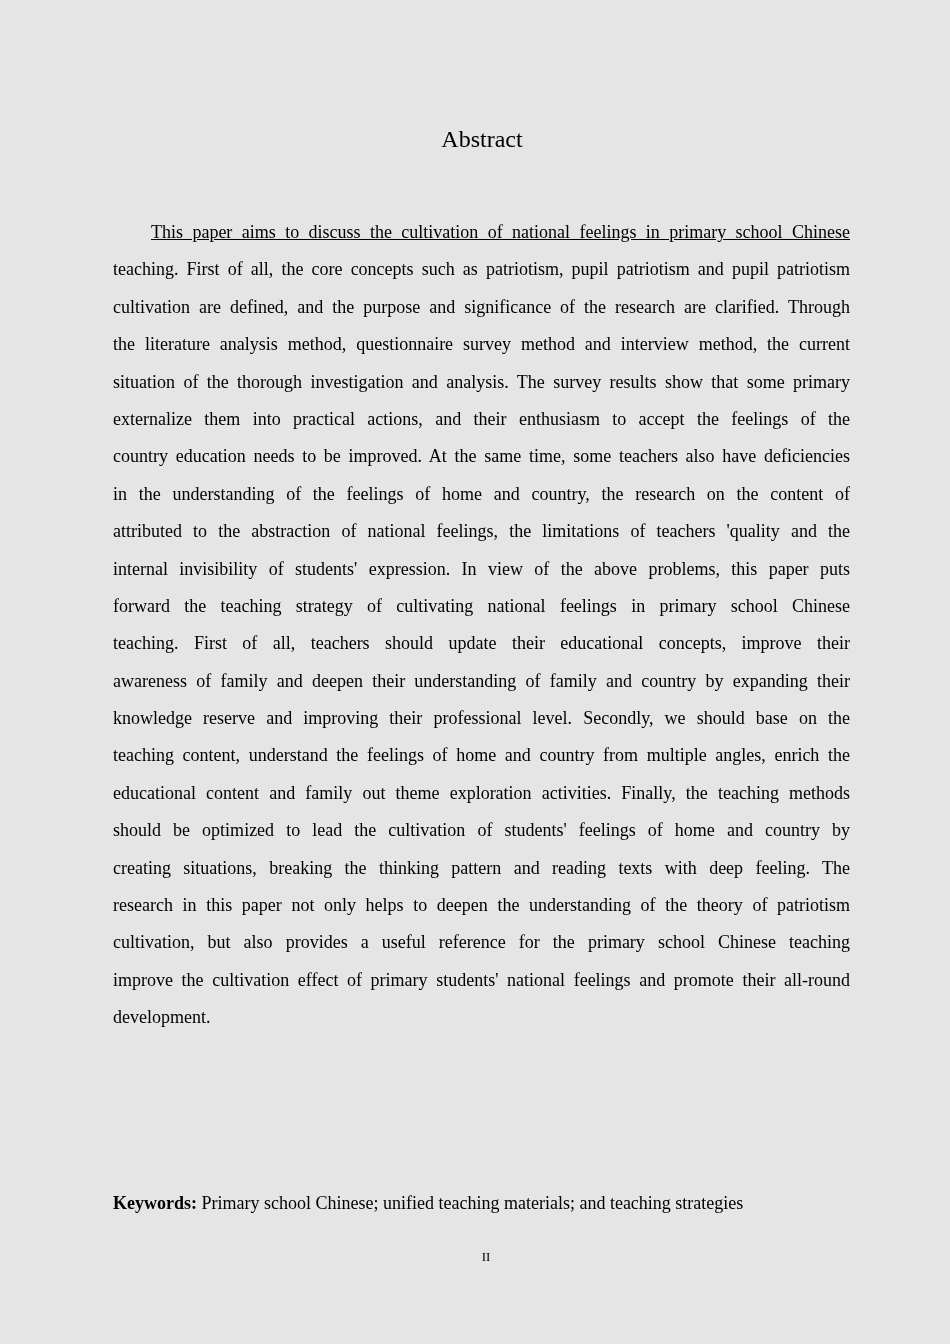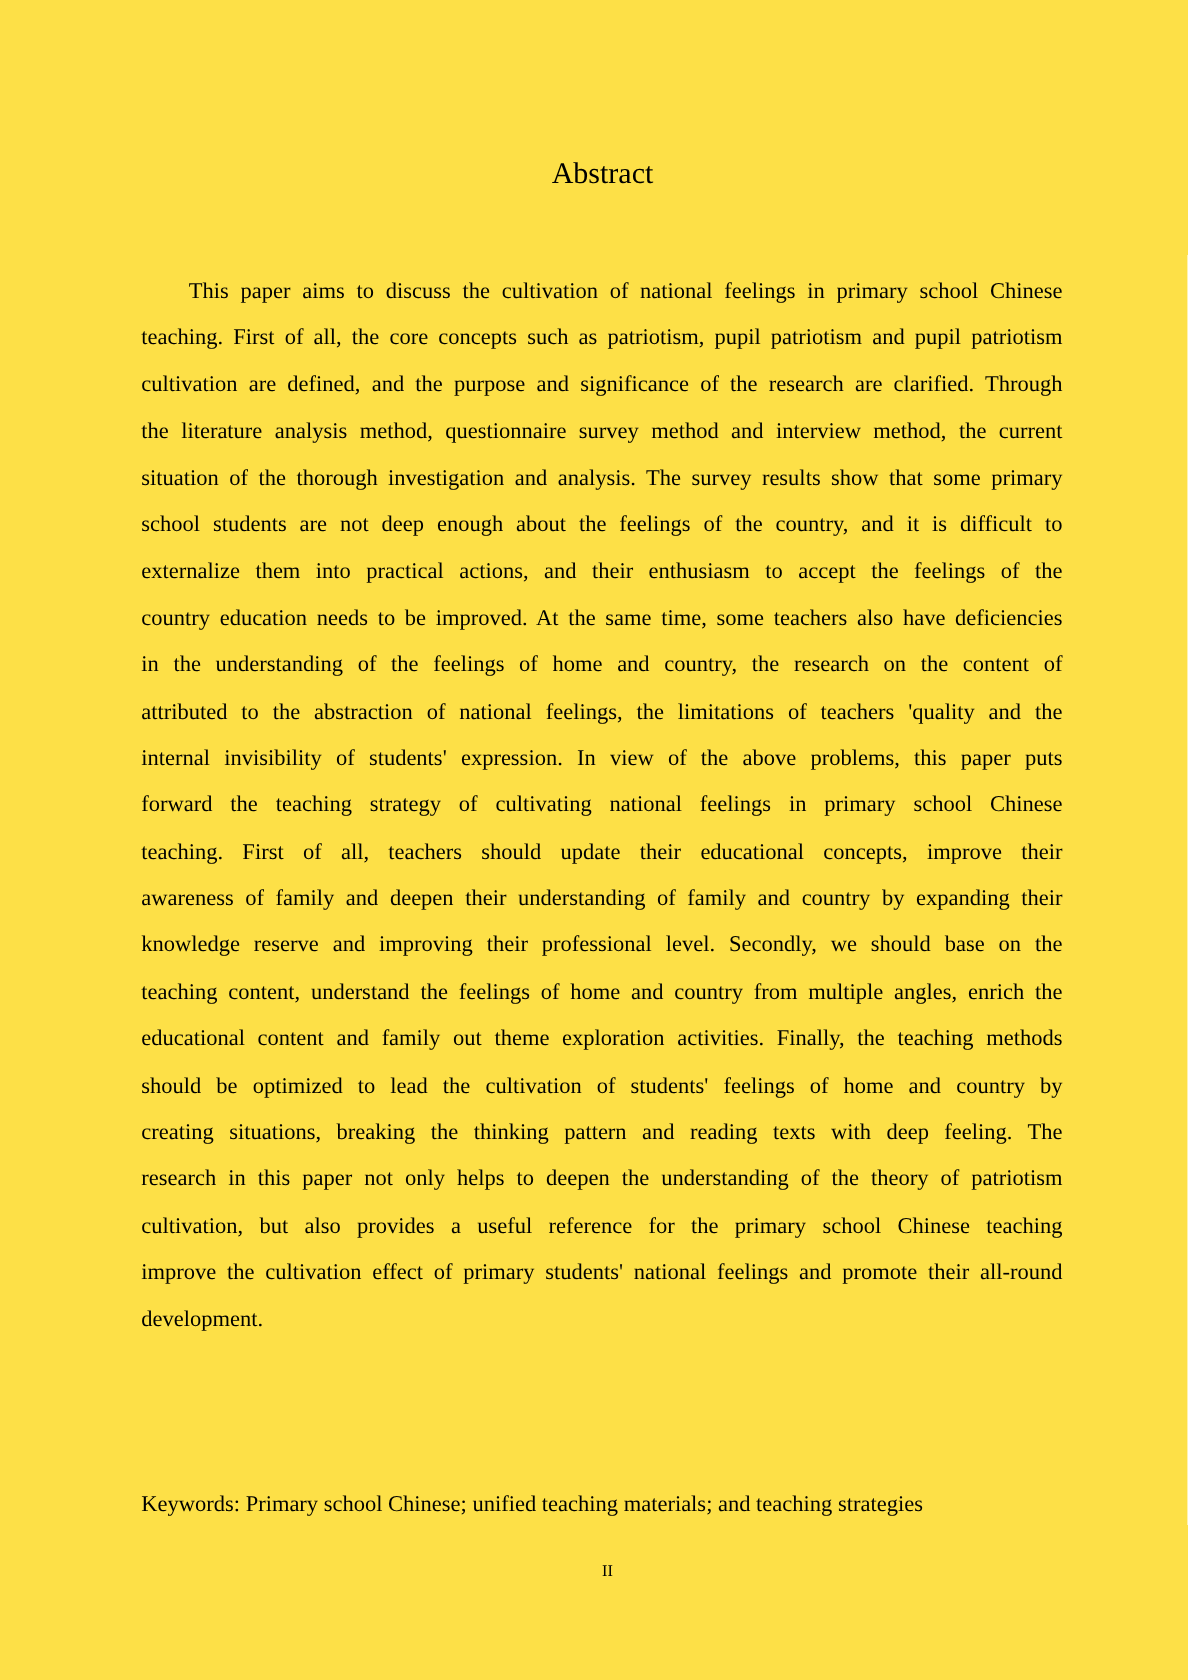--- a/index.html
+++ b/index.html
@@ -20,7 +20,7 @@
       left: 0; top: 0;
       width: 950px;
       height: 1344px;
-      background: #fde047;
+      background: #e5e5e5;
     }
     .title {
       position: absolute;

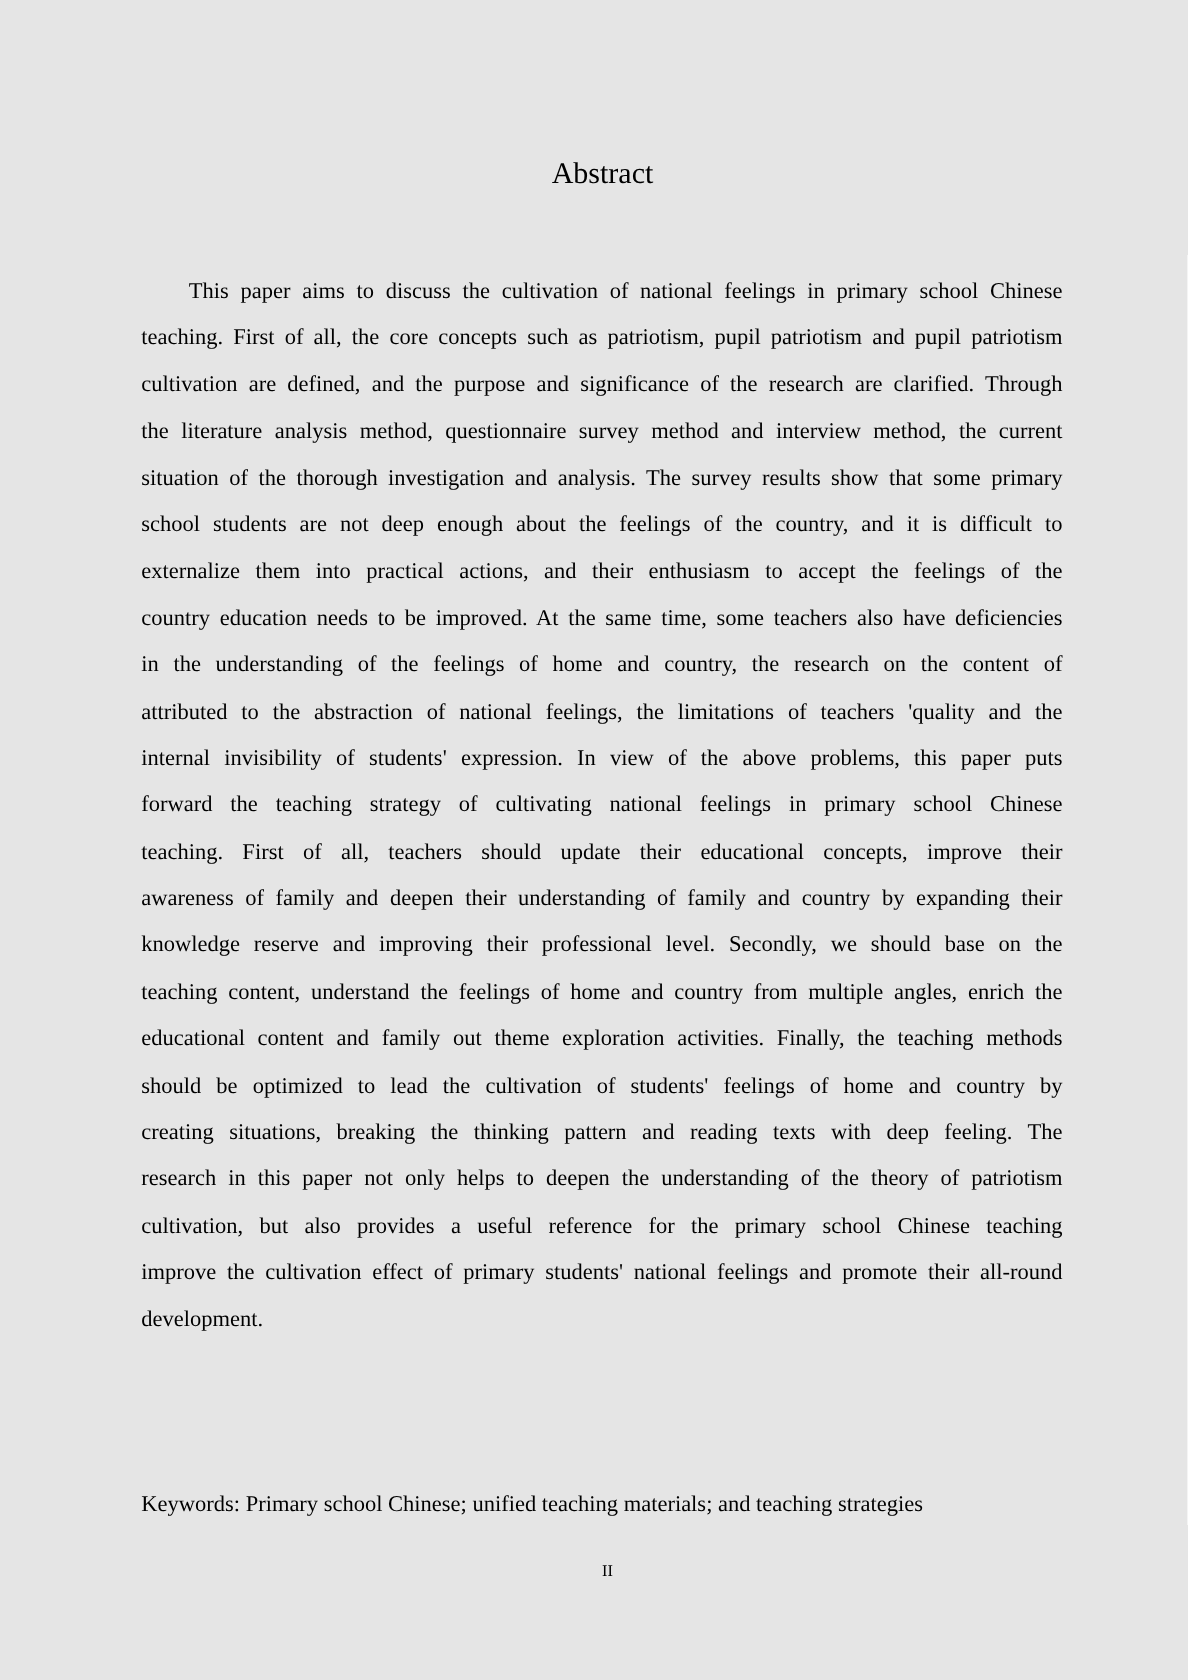--- a/index.html
+++ b/index.html
@@ -51,6 +51,7 @@
     }
     .line.first {
       padding-left: 38px;
+      text-decoration: underline;
     }
     .line.last {
       text-align-last: left;

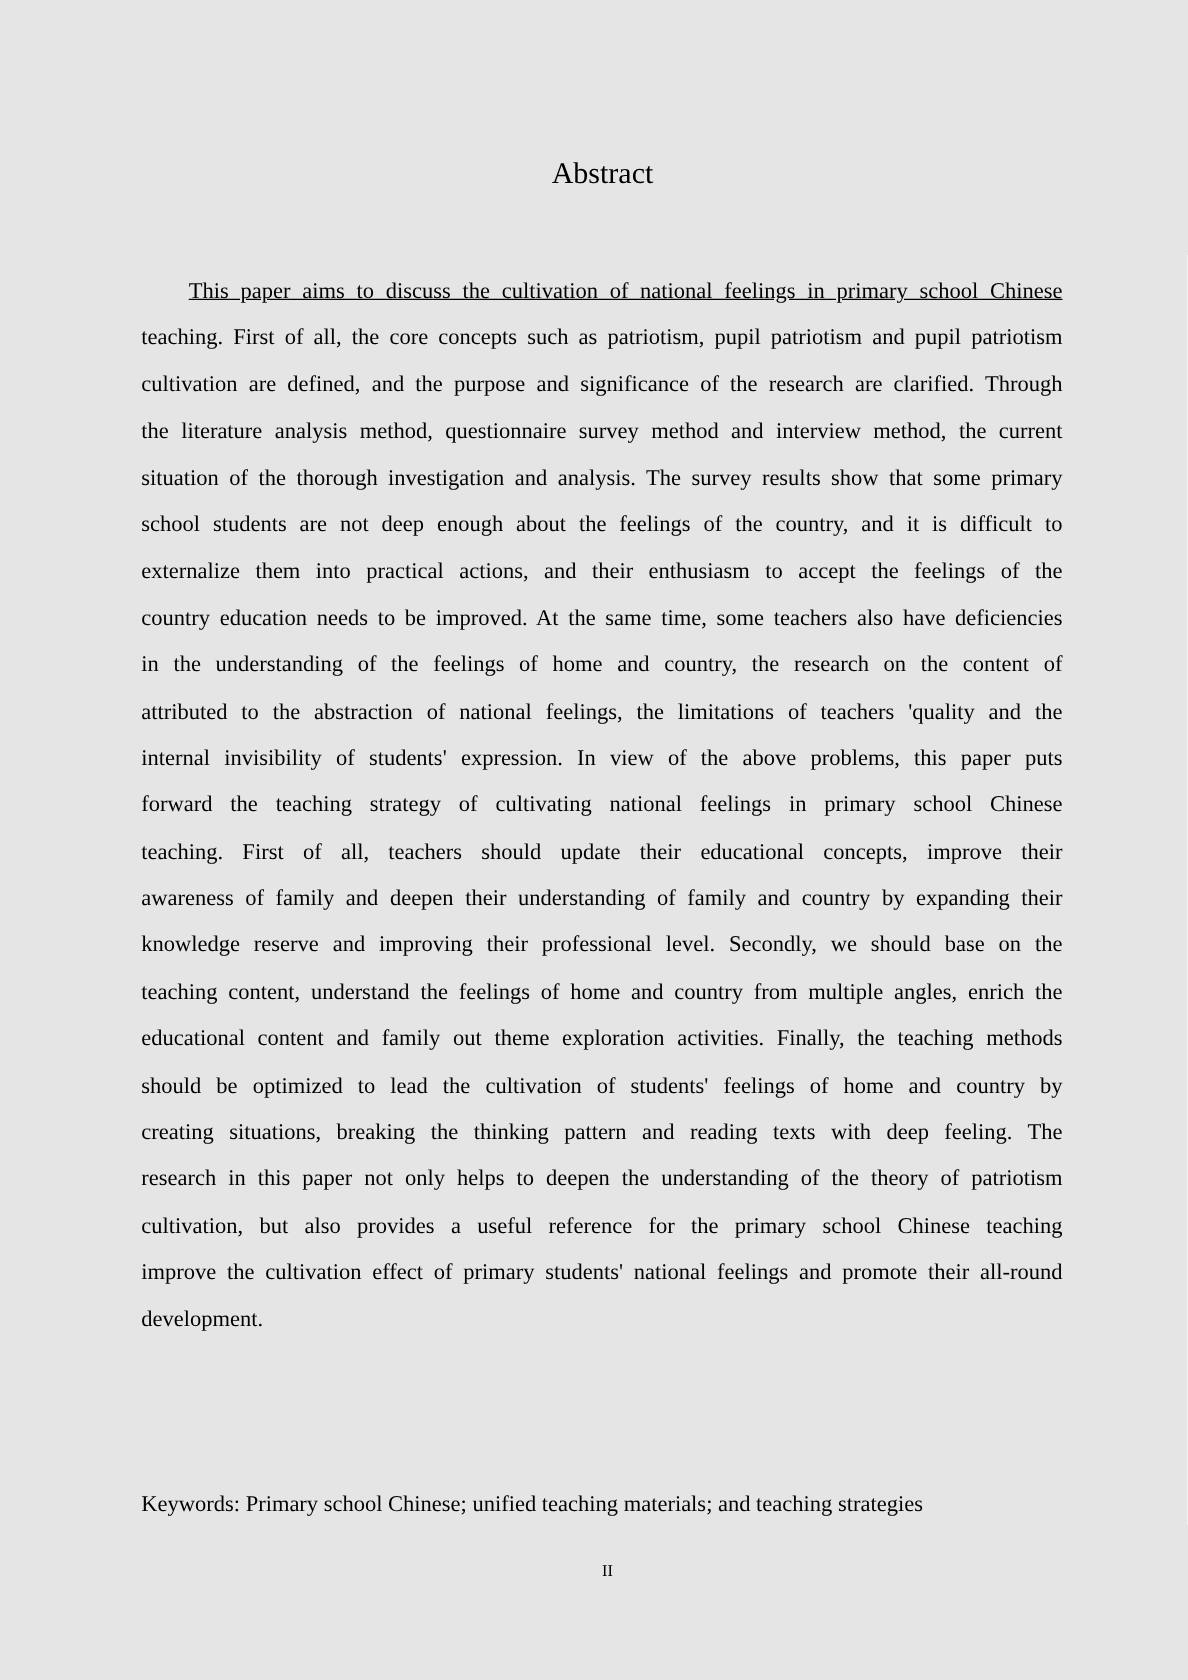--- a/index.html
+++ b/index.html
@@ -91,7 +91,6 @@
     <span class="line">cultivation are defined, and the purpose and significance of the research are clarified. Through</span>
     <span class="line">the literature analysis method, questionnaire survey method and interview method, the current</span>
     <span class="line">situation of the thorough investigation and analysis. The survey results show that some primary</span>
-    <span class="line">school students are not deep enough about the feelings of the country, and it is difficult to</span>
     <span class="line">externalize them into practical actions, and their enthusiasm to accept the feelings of the</span>
     <span class="line">country education needs to be improved. At the same time, some teachers also have deficiencies</span>
     <span class="line">in the understanding of the feelings of home and country, the research on the content of</span>

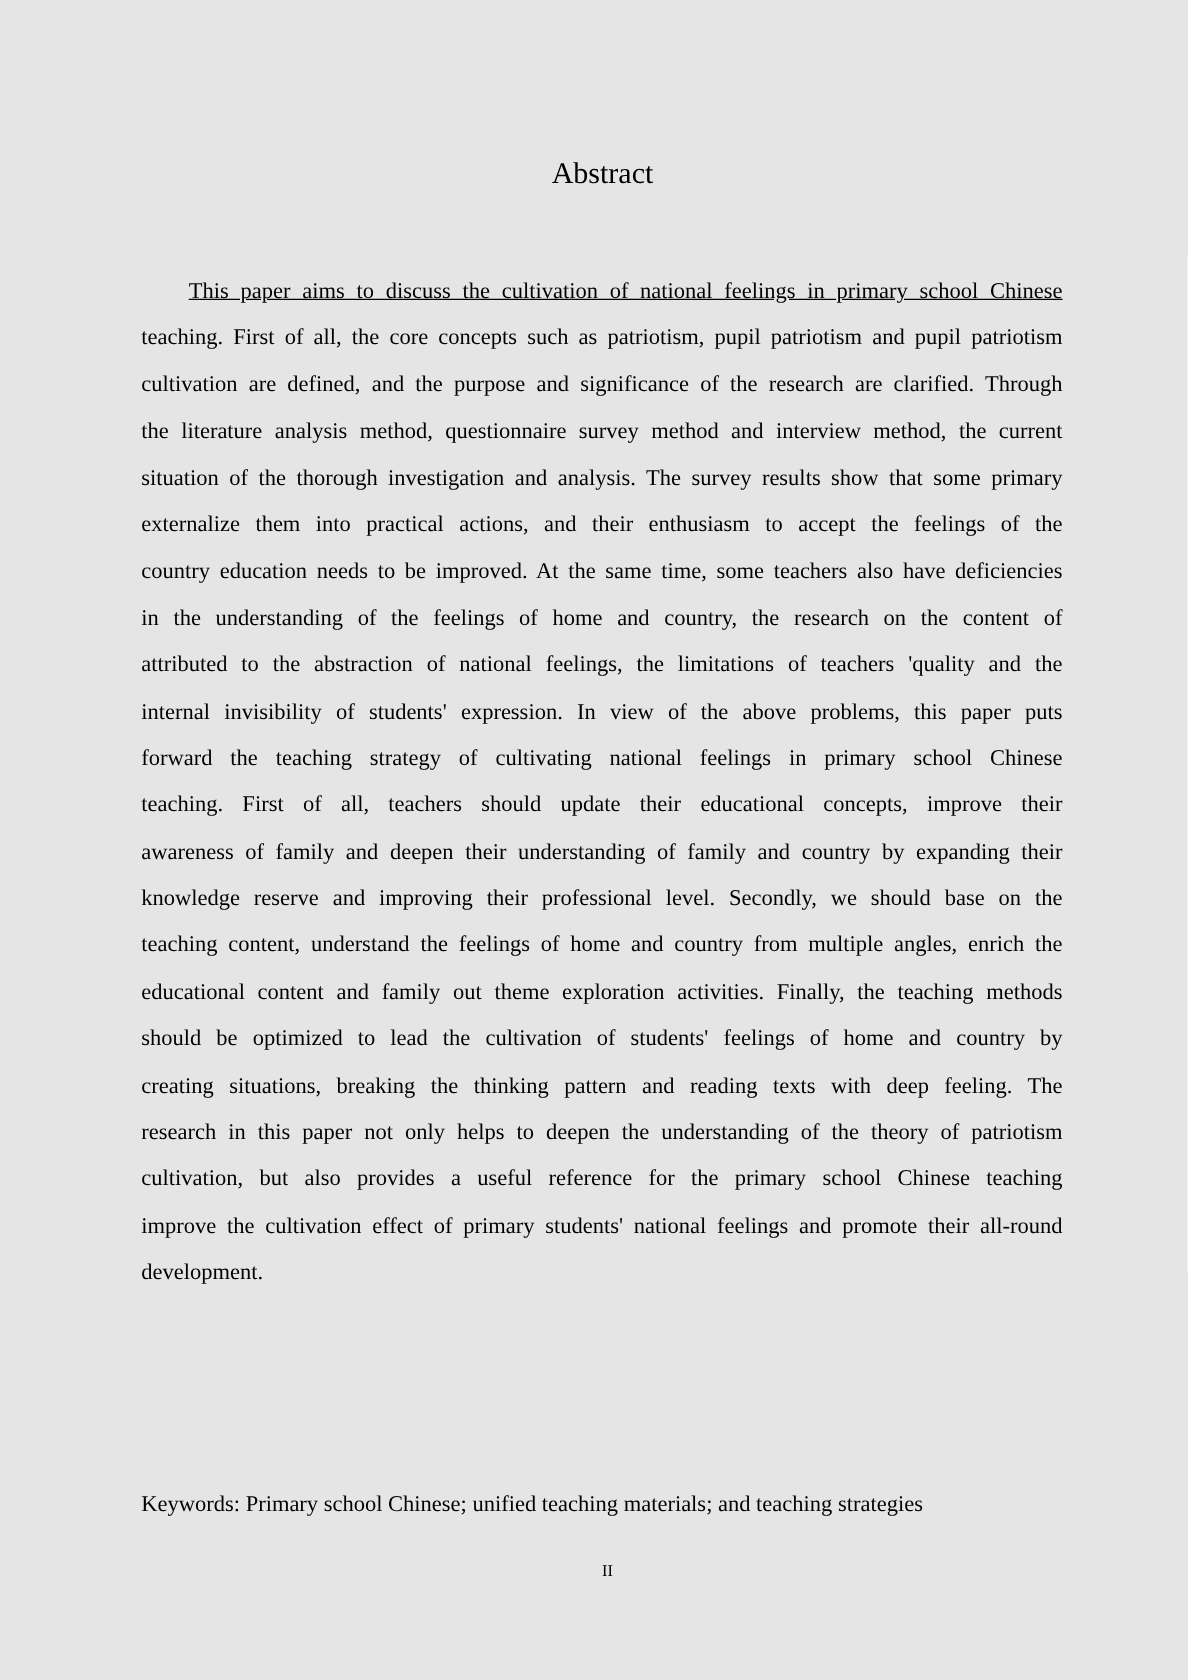--- a/index.html
+++ b/index.html
@@ -66,7 +66,7 @@
       margin: 0;
     }
     .keywords .kw-label {
-      font-weight: normal;
+      font-weight: bold;
     }
     .page-number {
       position: absolute;

